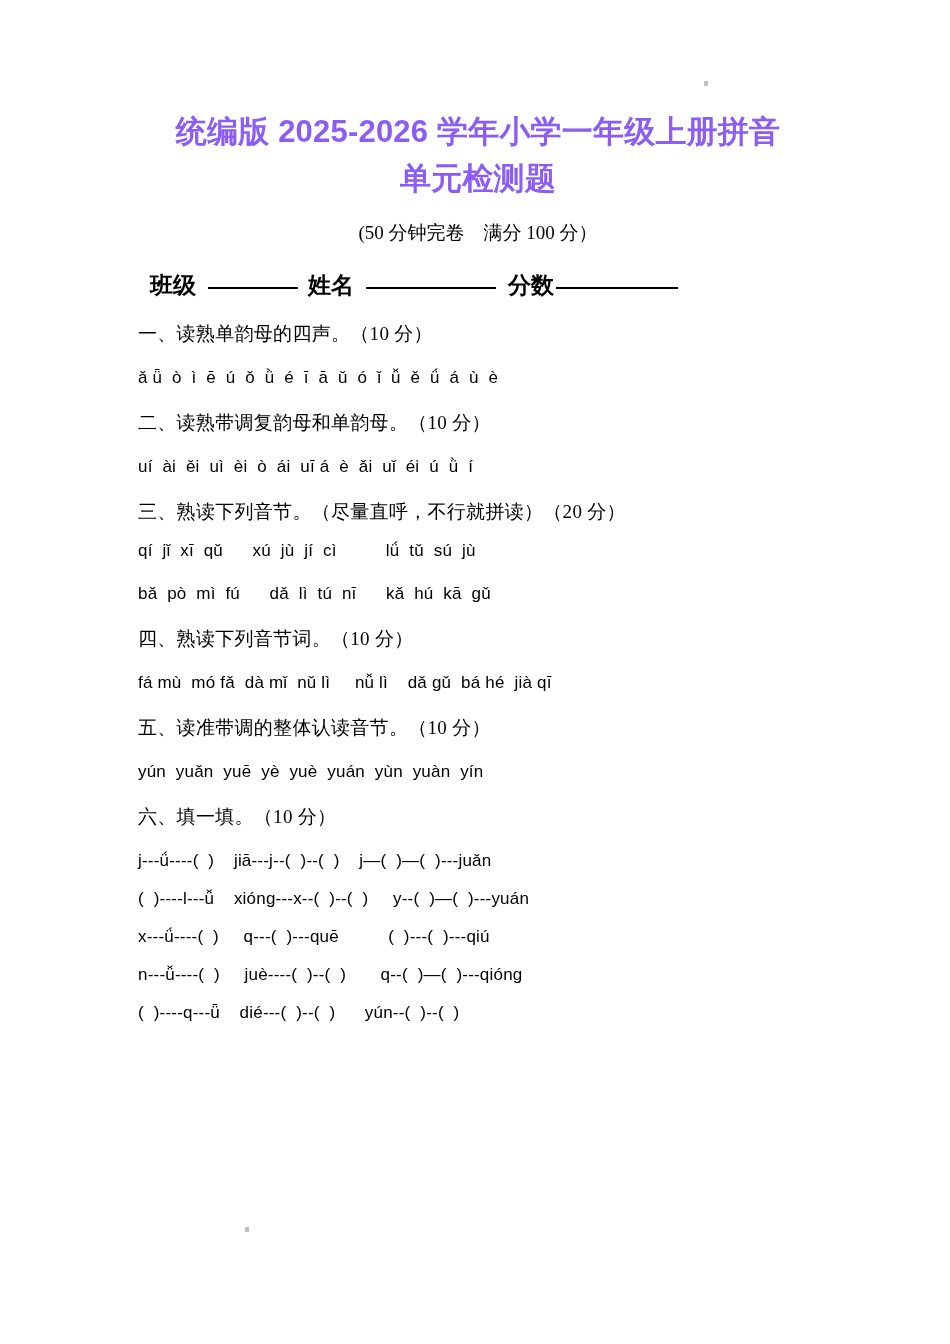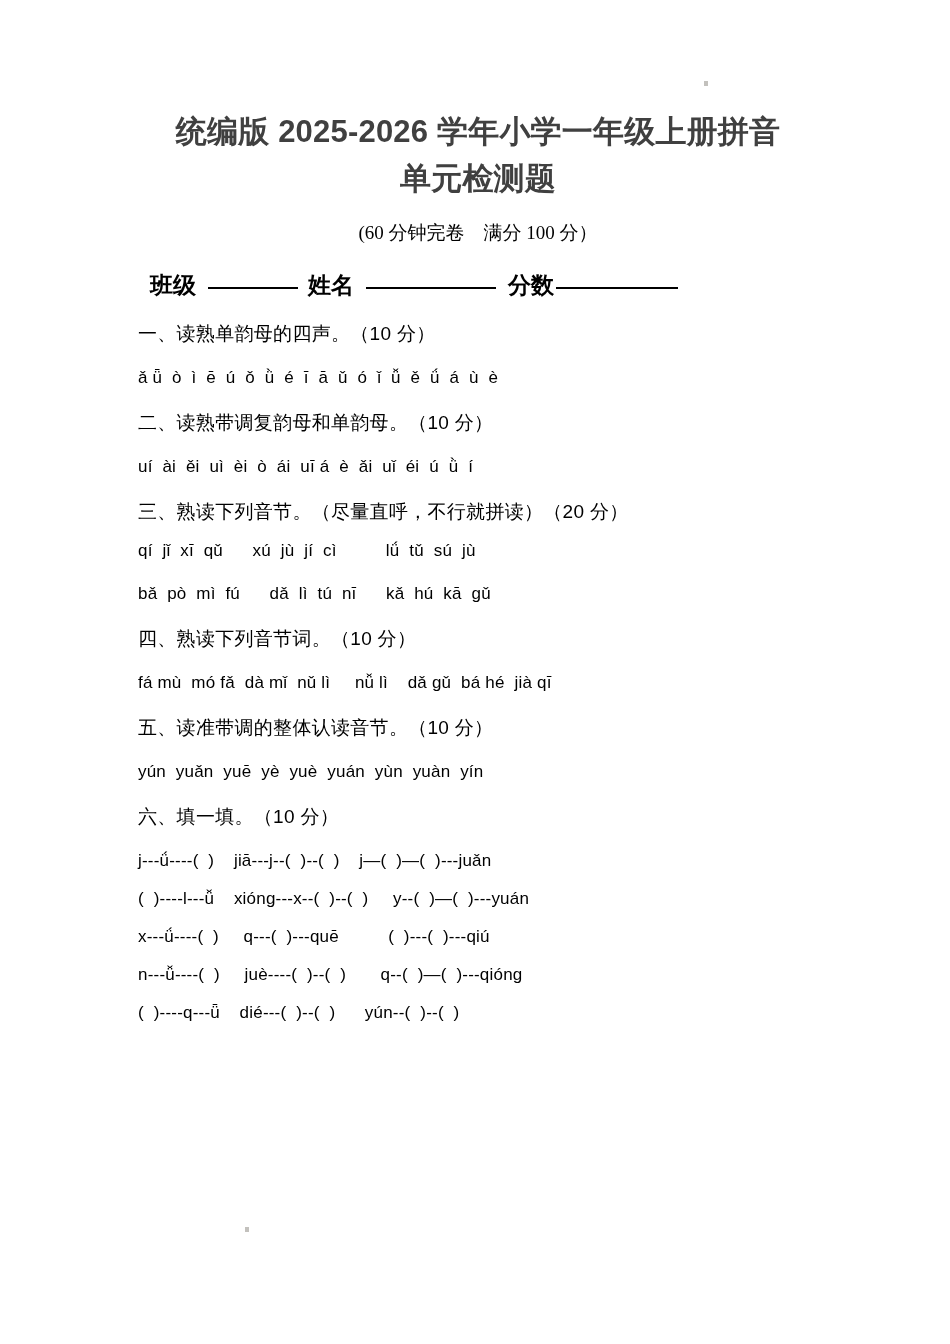--- a/index.html
+++ b/index.html
@@ -52,7 +52,7 @@
     text-align: center;
     letter-spacing: .2px;
     margin: 0;
-    color: #404040;
+    color: #8b5cf6;
   }
   .doc-title .line2 { display: block; }
 

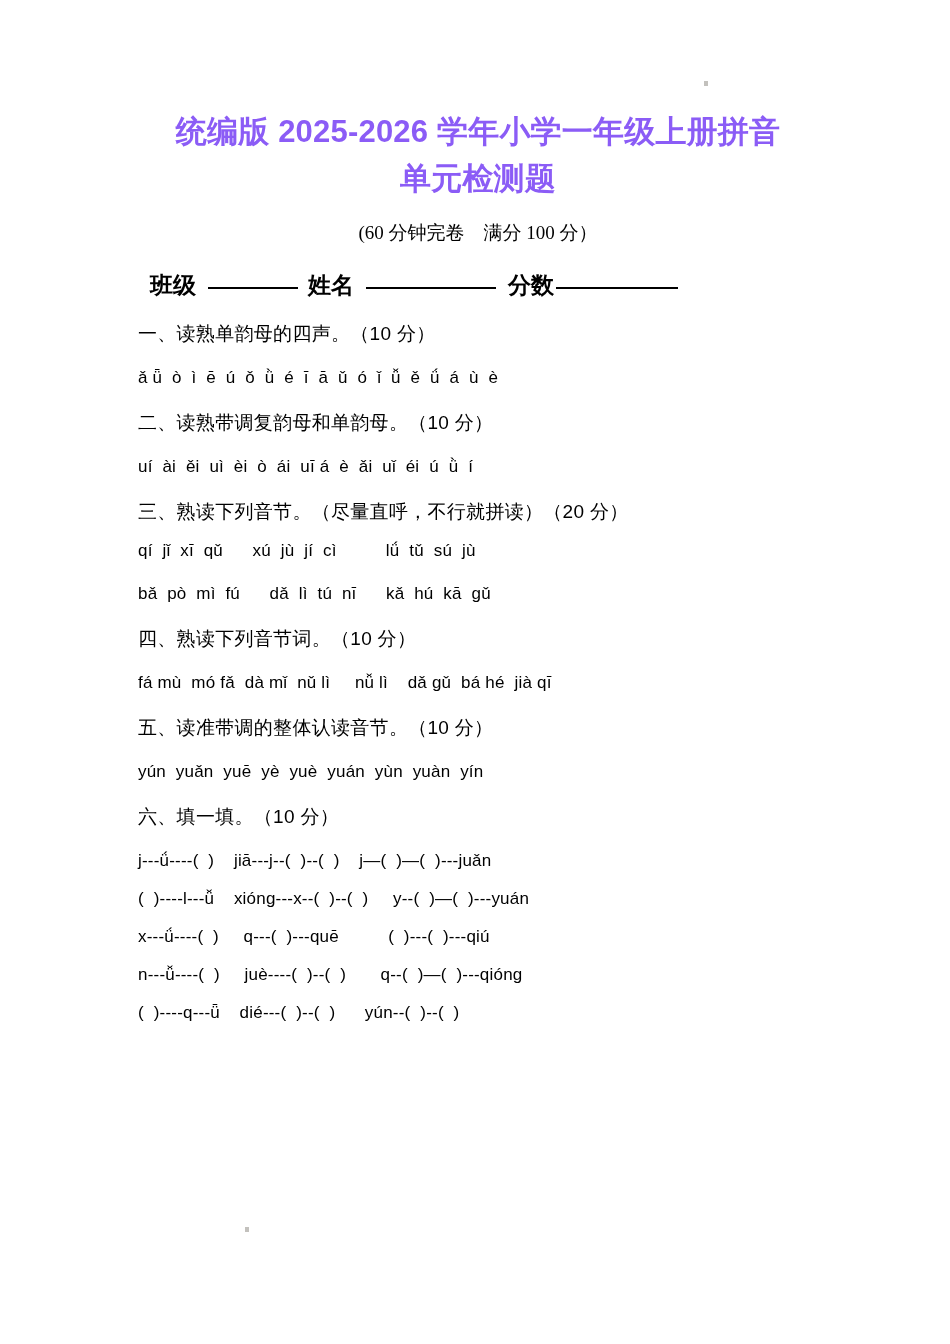--- a/index.html
+++ b/index.html
@@ -123,7 +123,7 @@
       <span class="line2">单元检测题</span>
     </h1>
 
-    <p class="doc-subtitle">(60 分钟完卷　满分 100 分）</p>
+    <p class="doc-subtitle">(50 分钟完卷　满分 100 分）</p>
 
     <div class="info-row">
       <span class="info-label">班级</span><span class="info-blank blank-class"></span><span class="info-label">姓名</span><span class="info-blank blank-name"></span><span class="info-label">分数</span><span class="info-blank blank-score"></span>

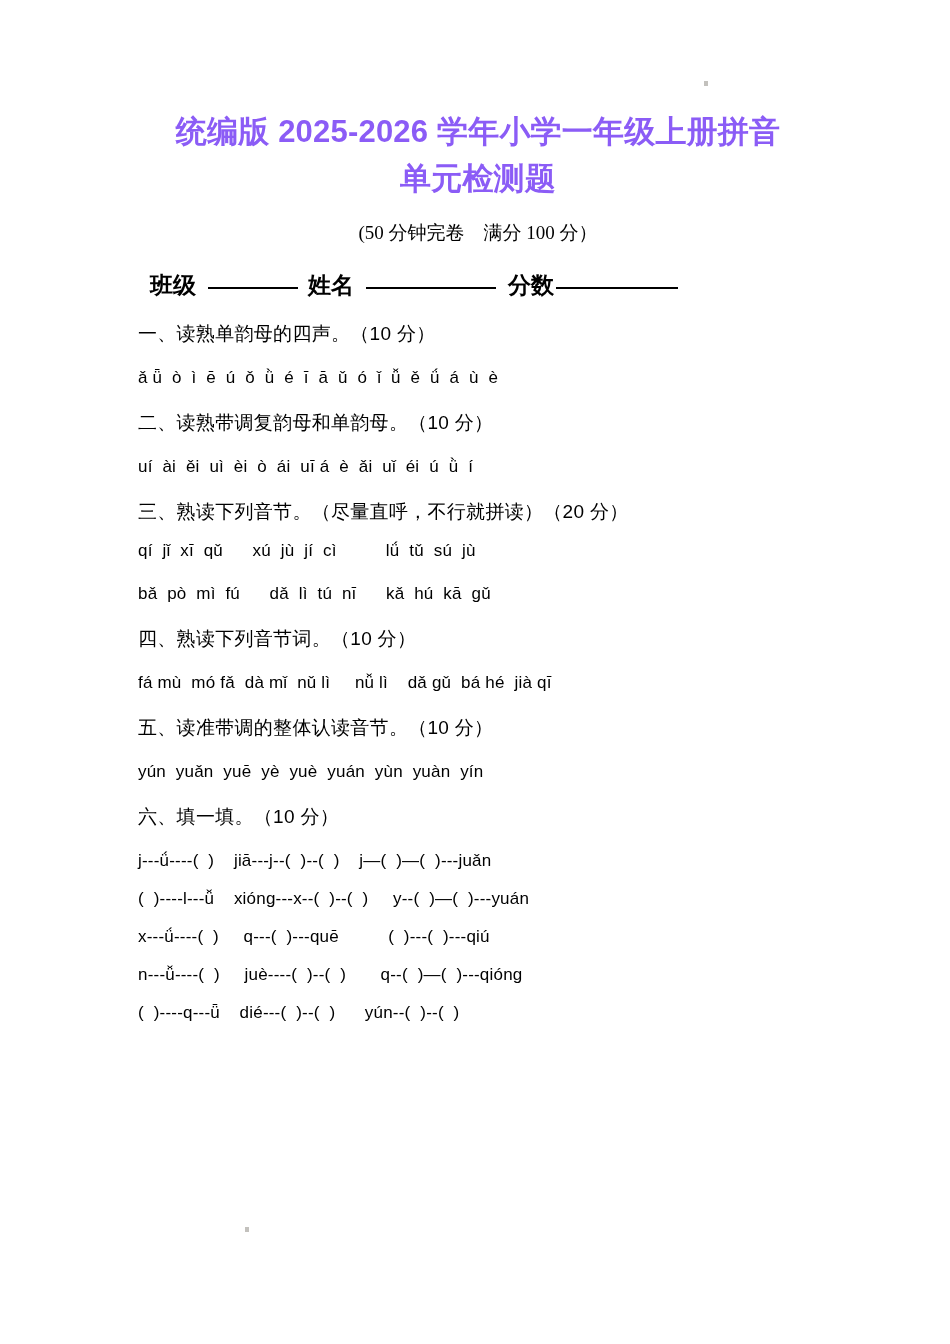--- a/index.html
+++ b/index.html
@@ -89,7 +89,7 @@
     font-size: 19px;
     line-height: 28px;
     margin: 18px 0 0 0;
-    font-family: Liberation Sans, sans-serif;
+    font-family: Liberation Serif, serif;
     letter-spacing: .3px;
   }
 

